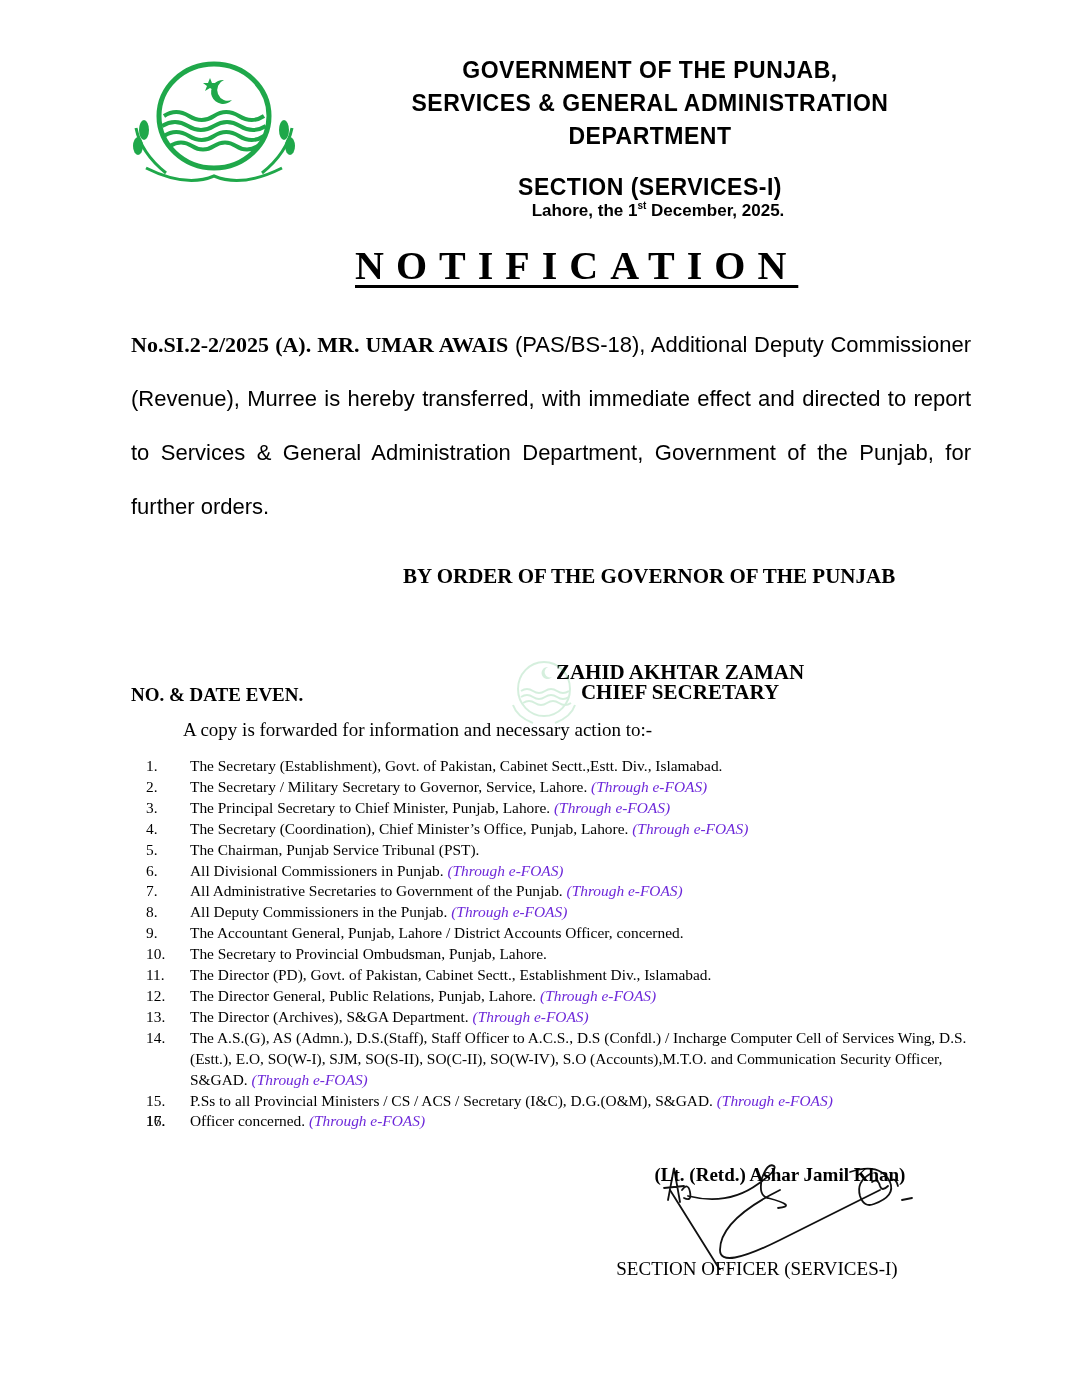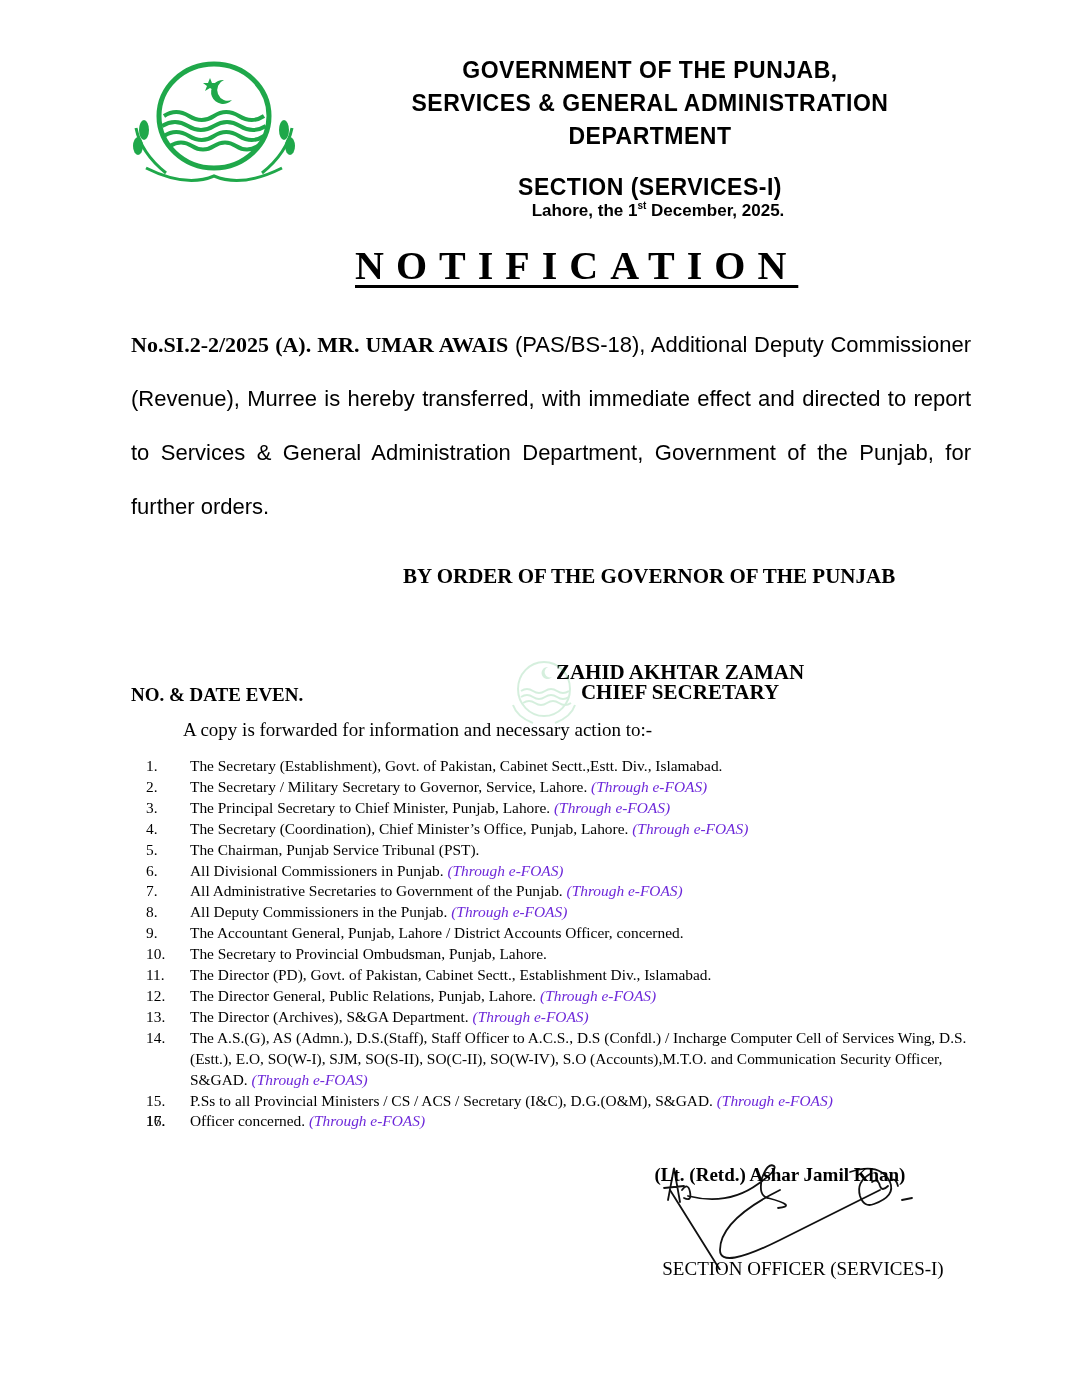--- a/index.html
+++ b/index.html
@@ -38,7 +38,7 @@
 
   #signature { left: 640px; top: 1160px; width: 300px; height: 110px; }
   #officer-name { left: 600px; top: 1164px; width: 360px; text-align: center; font-weight: bold; font-size: 19px; }
-  #officer-title { left: 623px; top: 1258px; width: 360px; text-align: center; font-size: 19px; }
+  #officer-title { left: 577px; top: 1258px; width: 360px; text-align: center; font-size: 19px; }
 </style>
 </head>
 <body>

